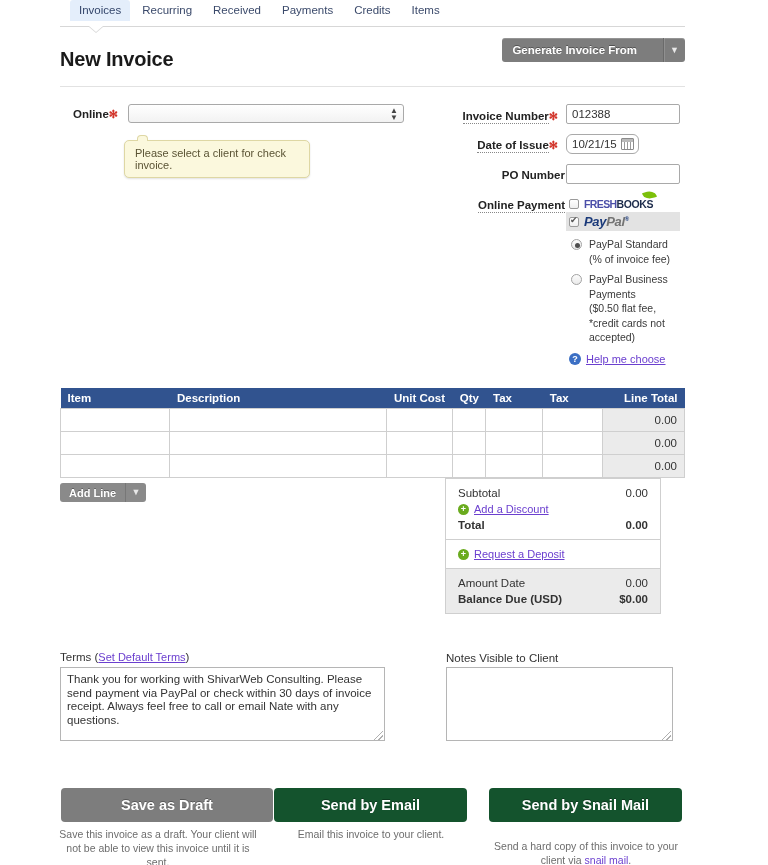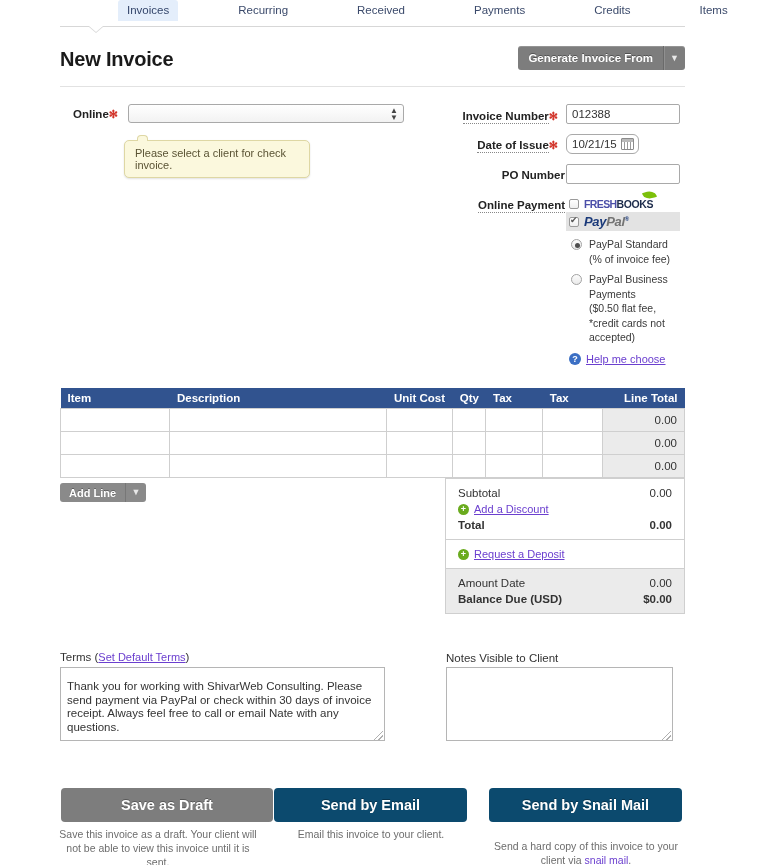--- a/index.html
+++ b/index.html
@@ -22,7 +22,7 @@
   .tab {
     font-size: 11.5px; color: #3b4a6b;
     padding: 4px 9px 5px 9px; margin-right: 3px;
-    border-radius: 3px 3px 0 0; white-space: nowrap; cursor: pointer; margin-left: 48px;
+    border-radius: 3px 3px 0 0; white-space: nowrap; cursor: pointer;
   }
   .tab.active { background: #e4eefb; color: #34466b; }
   .tabs-rule {

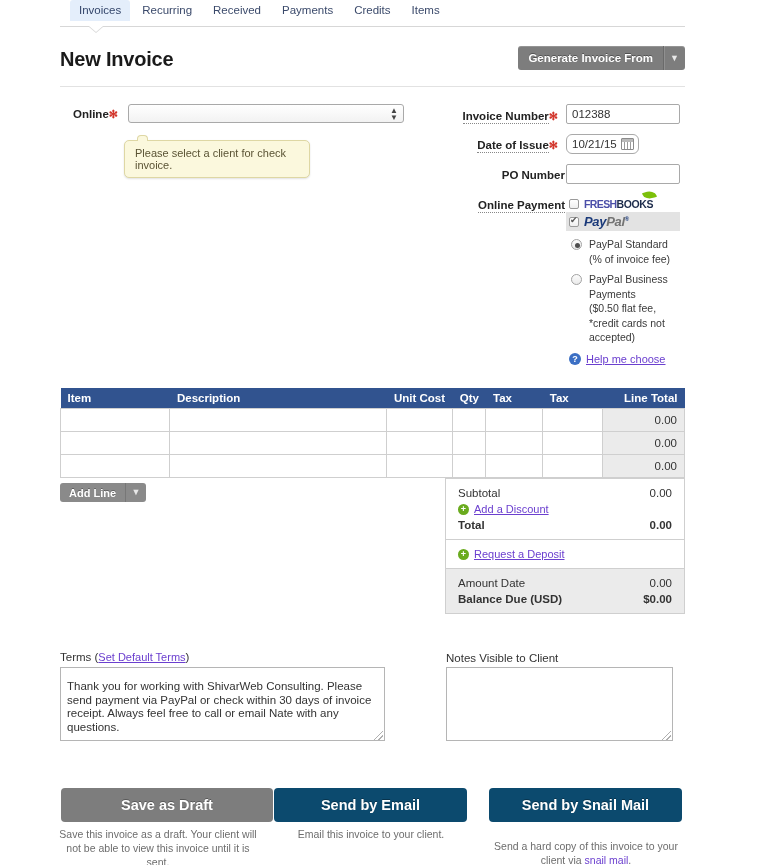--- a/index.html
+++ b/index.html
@@ -45,10 +45,11 @@
     letter-spacing: -0.2px;
   }
   .gen-btn {
-    position: absolute; right: 83px; top: 46px;
+    position: absolute; right: 83px; top: 38px;
     display: flex; height: 24px; border-radius: 3px; overflow: hidden;
     background: #7d7d7d; cursor: pointer;
     box-shadow: inset 0 1px 0 rgba(255,255,255,.18);
+    gap: 16px;
   }
   .gen-btn .lbl {
     padding: 0 10px; display: flex; align-items: center;

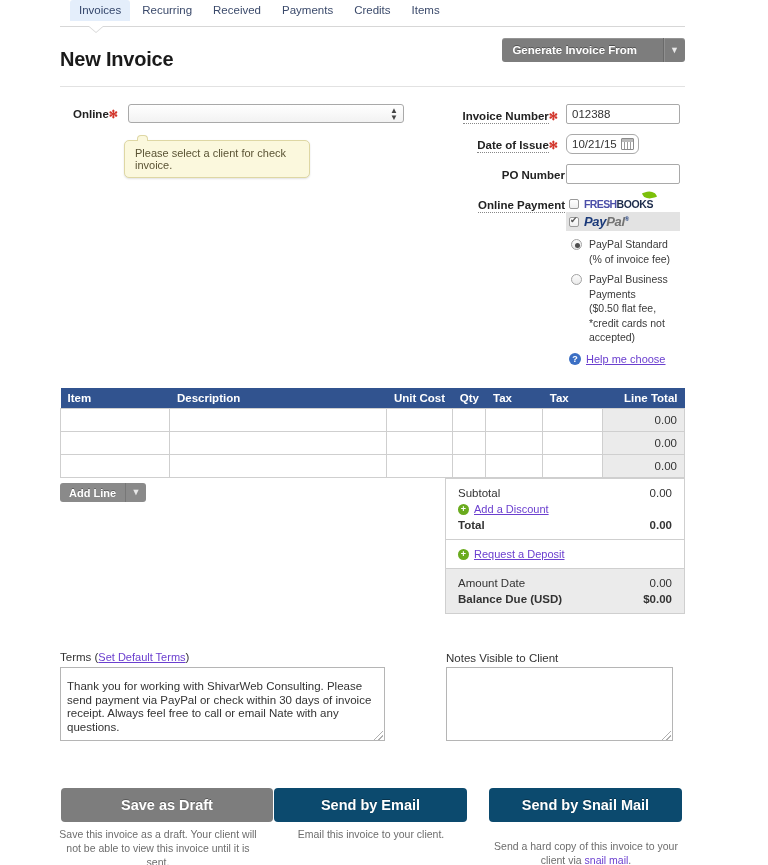--- a/index.html
+++ b/index.html
@@ -211,7 +211,7 @@
 
   
   .totals {
-    position: absolute; left: 445px; top: 478px; width: 240px;
+    position: absolute; left: 445px; top: 478px; width: 216px;
     border: 1px solid #cfcfcf; background: #fff; font-size: 11.5px;
   }
   .tsec { padding: 6px 12px; }

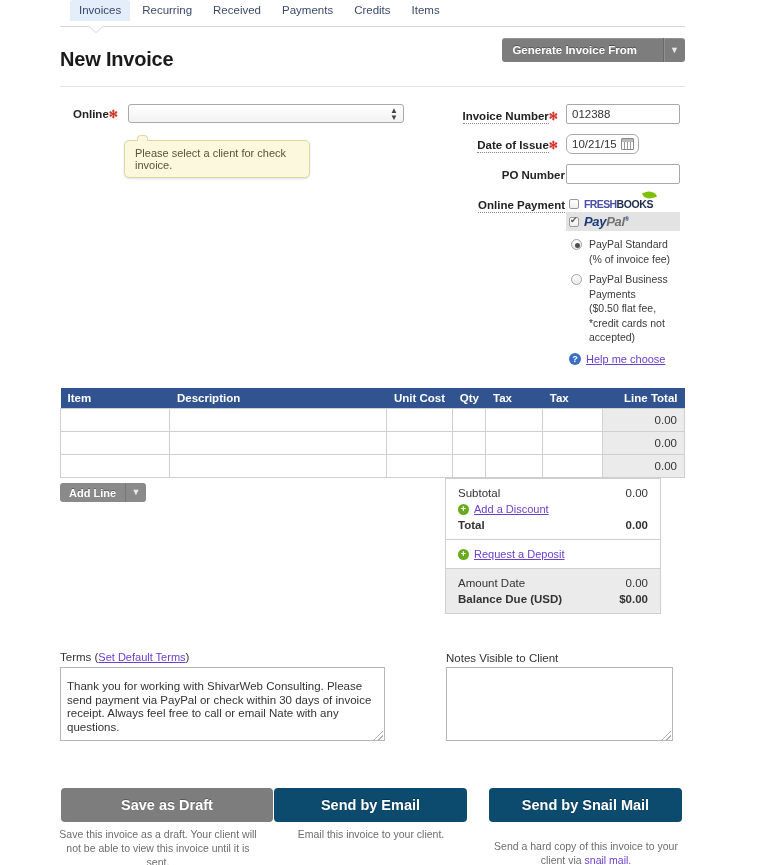--- a/index.html
+++ b/index.html
@@ -231,7 +231,7 @@
   .fld-label { position: absolute; font-size: 11.5px; color: #333; }
   .ta {
     position: absolute; border: 1px solid #b5b5b5; background: #fff;
-    font-size: 11.5px; color: #333; padding: 12px 6px;
+    font-size: 11.5px; color: #333; padding: 5px 6px;
     line-height: 13.5px; resize: none; font-family: "Liberation Sans", sans-serif;
   }
   .resizer {

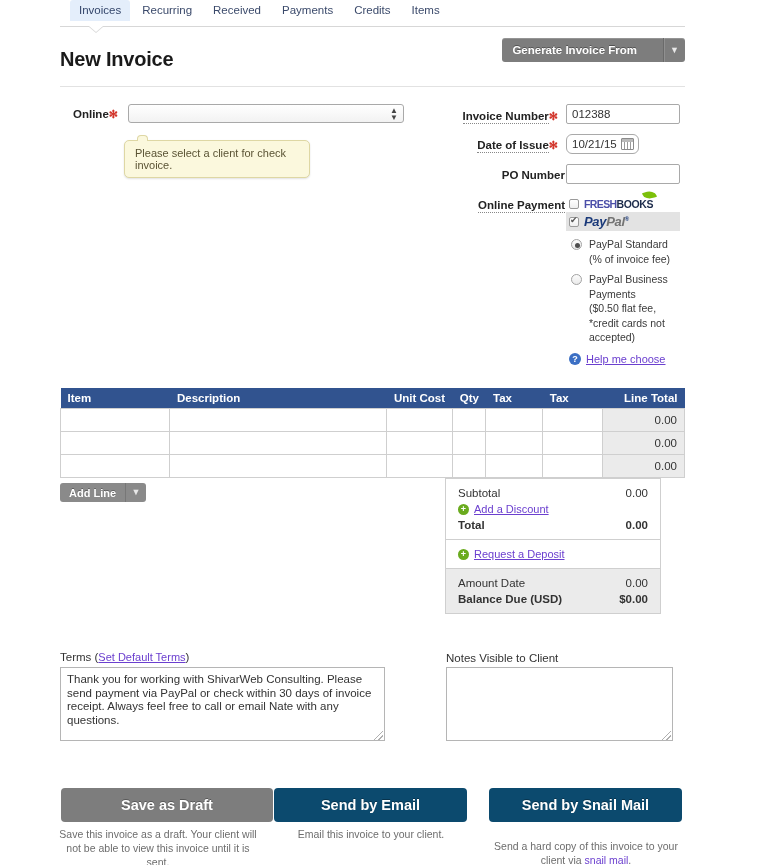--- a/index.html
+++ b/index.html
@@ -250,7 +250,7 @@
     text-shadow: 0 -1px 0 rgba(0,0,0,.3); cursor: pointer;
   }
   .fbtn.gray { background: #7d7d7d; }
-  .fbtn.green { background: #0c4a6e; }
+  .fbtn.green { background: #14532d; }
   .fcap {
     position: absolute; font-size: 10.5px; color: #6d6d6d;
     text-align: center; line-height: 14px;

